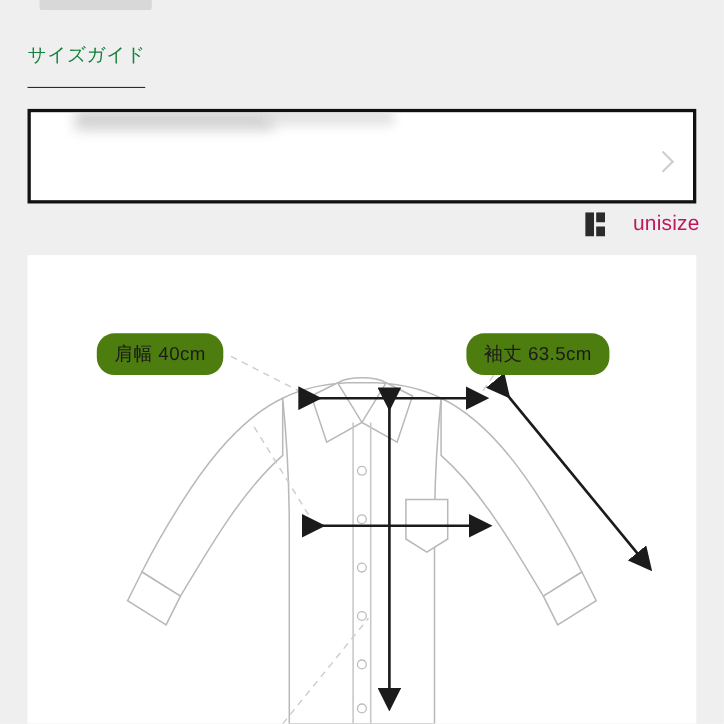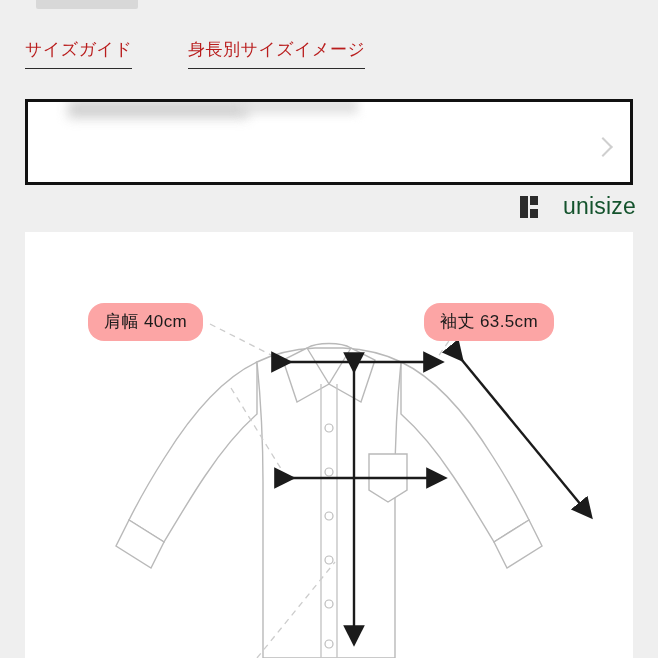--- a/index.html
+++ b/index.html
@@ -48,9 +48,9 @@
   .tab {
     position: absolute;
     font-size: 17px;
-    color: #b91c1c;
+    color: #15803d;
     letter-spacing: 0.5px;
-    padding-bottom: 7px;
+    padding-bottom: 18px;
     border-bottom: 1.5px solid #2b2b2b;
     white-space: nowrap;
   }

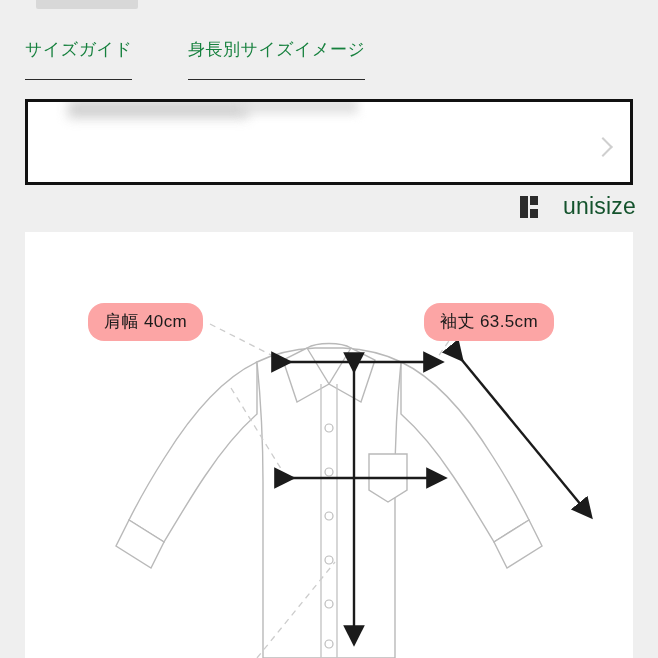--- a/index.html
+++ b/index.html
@@ -173,7 +173,6 @@
 
   <div class="tabs">
     <div class="tab tab-size-guide">サイズガイド</div>
-    <div class="tab tab-height-image">身長別サイズイメージ</div>
   </div>
 
   <div class="banner">

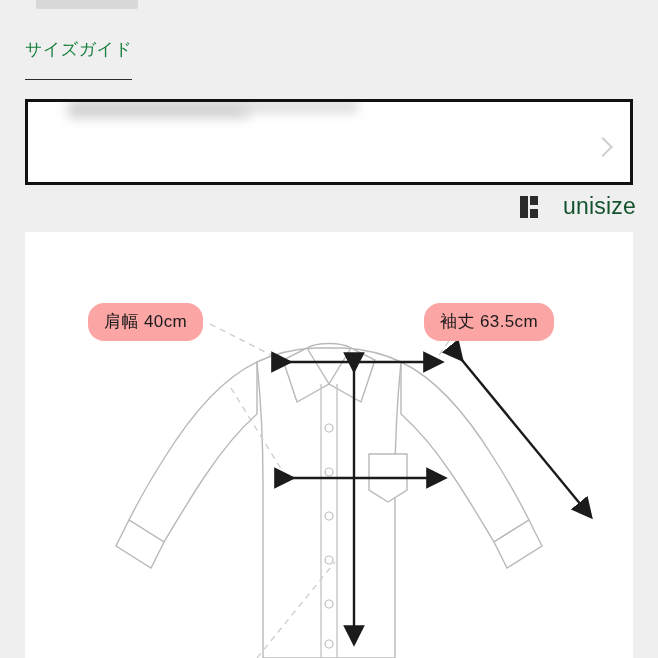--- a/index.html
+++ b/index.html
@@ -126,8 +126,8 @@
     position: relative;
   }
   .unisize-label {
-    font-size: 23px;
-    color: #14532d;
+    font-size: 19px;
+    color: #be185d;
     letter-spacing: 0.2px;
     margin-left: 18px;
   }

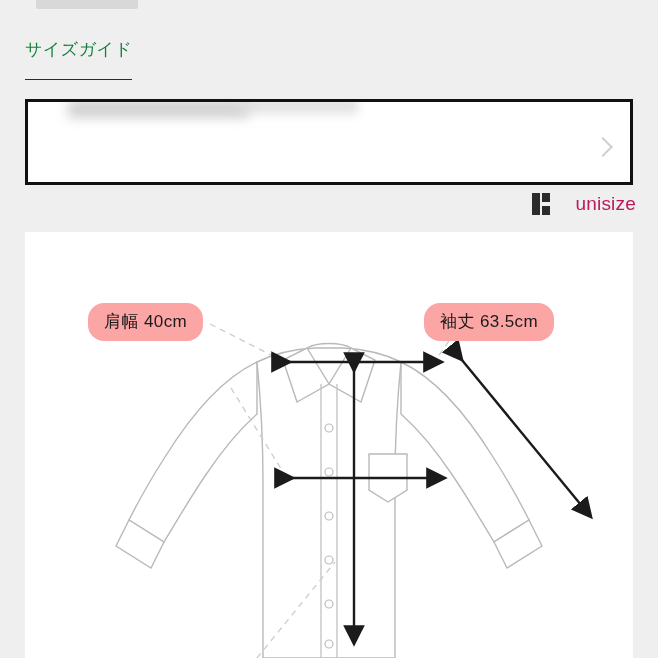--- a/index.html
+++ b/index.html
@@ -150,7 +150,7 @@
 
   .callout {
     position: absolute;
-    background: #fca5a5;
+    background: #4d7c0f;
     border-radius: 16px;
     padding: 7px 16px 8px 16px;
     font-size: 17px;

